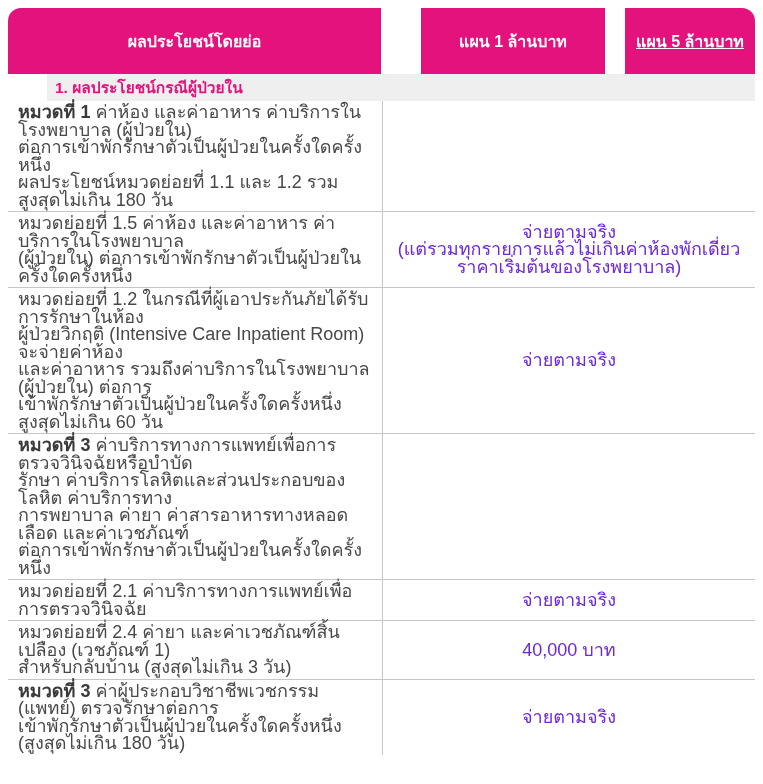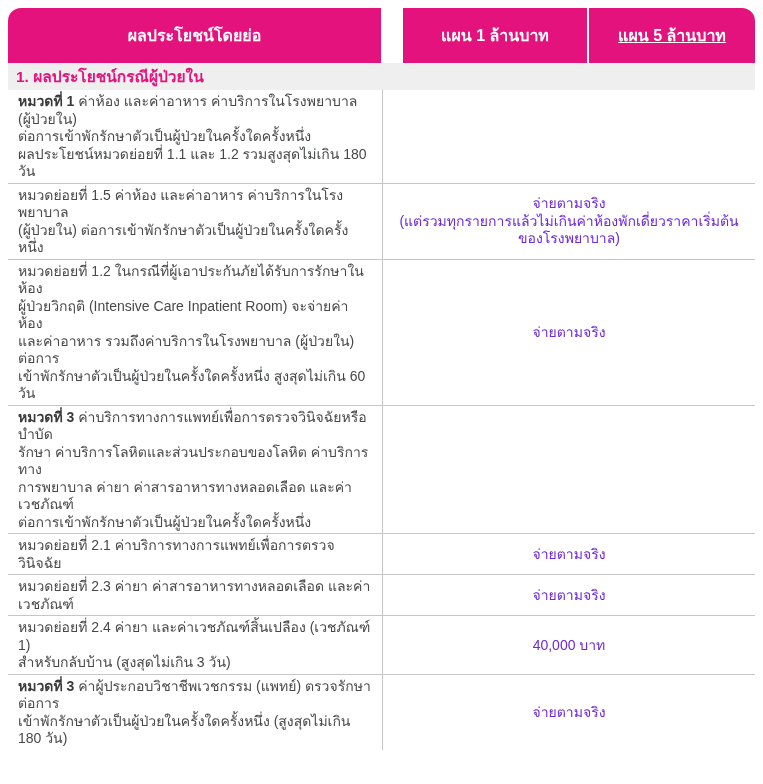--- a/index.html
+++ b/index.html
@@ -15,8 +15,8 @@
   
   .hdr{
     display:flex;
-    gap:2px;
-    height:55px;
+    gap:20px;
+    height:66px;
     justify-content:center;
   }
   .hcell{

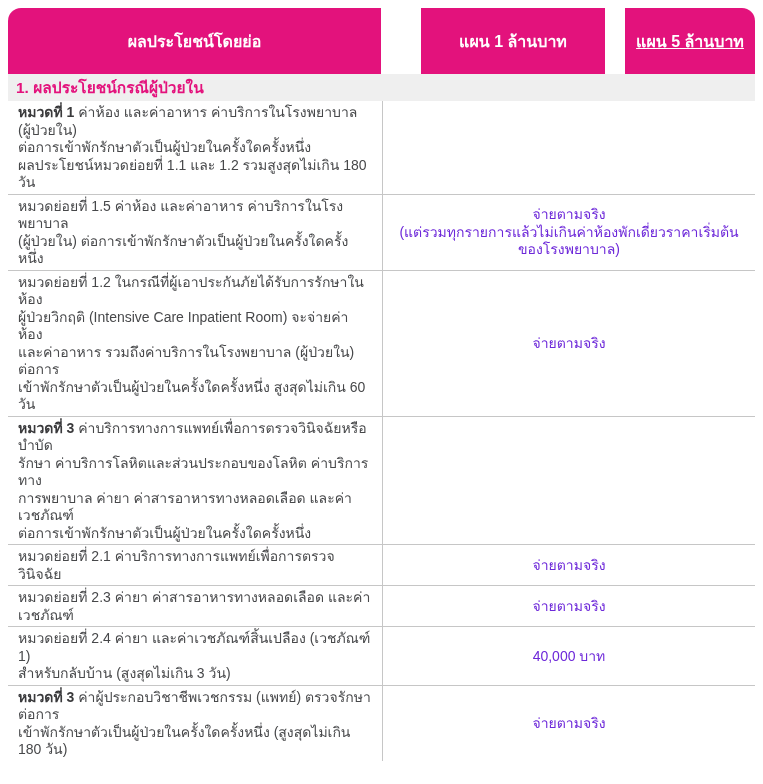--- a/index.html
+++ b/index.html
@@ -42,6 +42,7 @@
     padding:4px 8px 3px 8px;
     height:20px;
     line-height:20px;
+    margin-left:39px;
   }
 
   

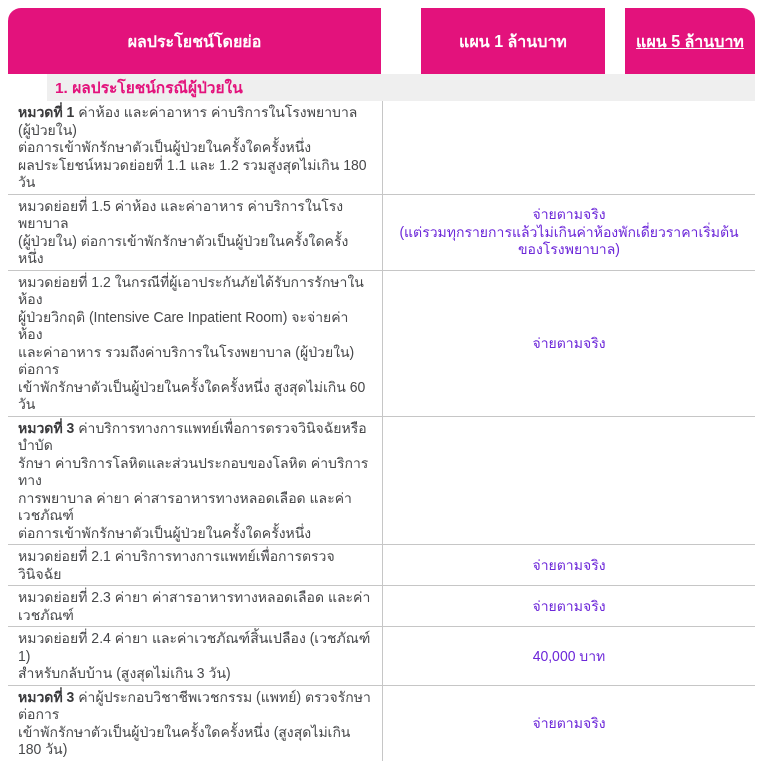--- a/index.html
+++ b/index.html
@@ -53,7 +53,7 @@
   }
   table.rows td{
     border-top:1px solid #c6c6c6;
-    font-size:14px;
+    font-size:18px;
     line-height:17.5px;
     vertical-align:middle;
     white-space:pre-line;

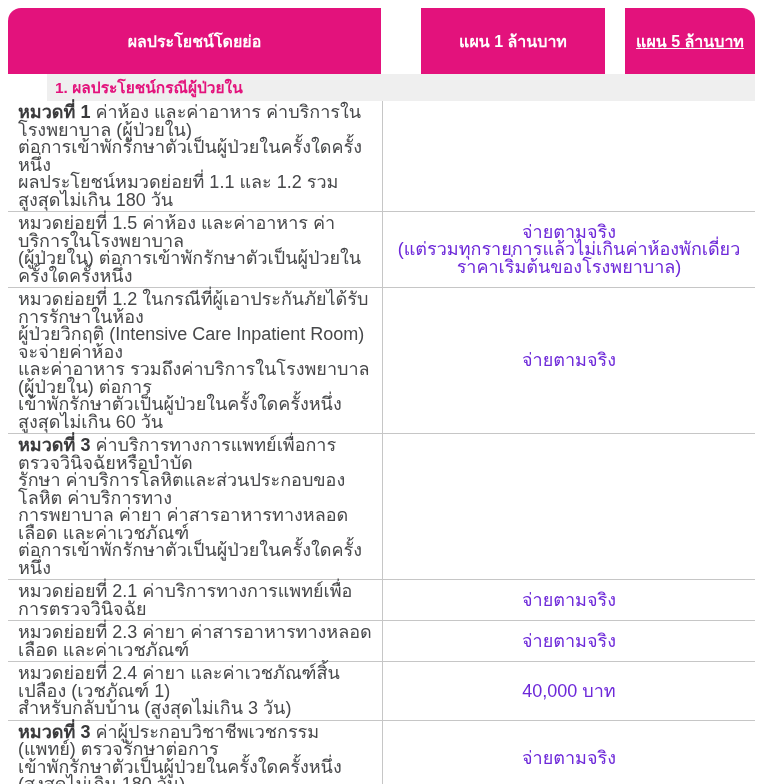--- a/index.html
+++ b/index.html
@@ -119,10 +119,6 @@
           <td class="val">จ่ายตามจริง</td>
         </tr>
         <tr>
-          <td class="desc"><b></b><span>หมวดย่อยที่ 2.3 ค่ายา ค่าสารอาหารทางหลอดเลือด และค่าเวชภัณฑ์</span></td>
-          <td class="val">จ่ายตามจริง</td>
-        </tr>
-        <tr>
           <td class="desc"><b></b><span>หมวดย่อยที่ 2.4 ค่ายา และค่าเวชภัณฑ์สิ้นเปลือง (เวชภัณฑ์ 1)
 สำหรับกลับบ้าน (สูงสุดไม่เกิน 3 วัน)</span></td>
           <td class="val">40,000 บาท</td>

